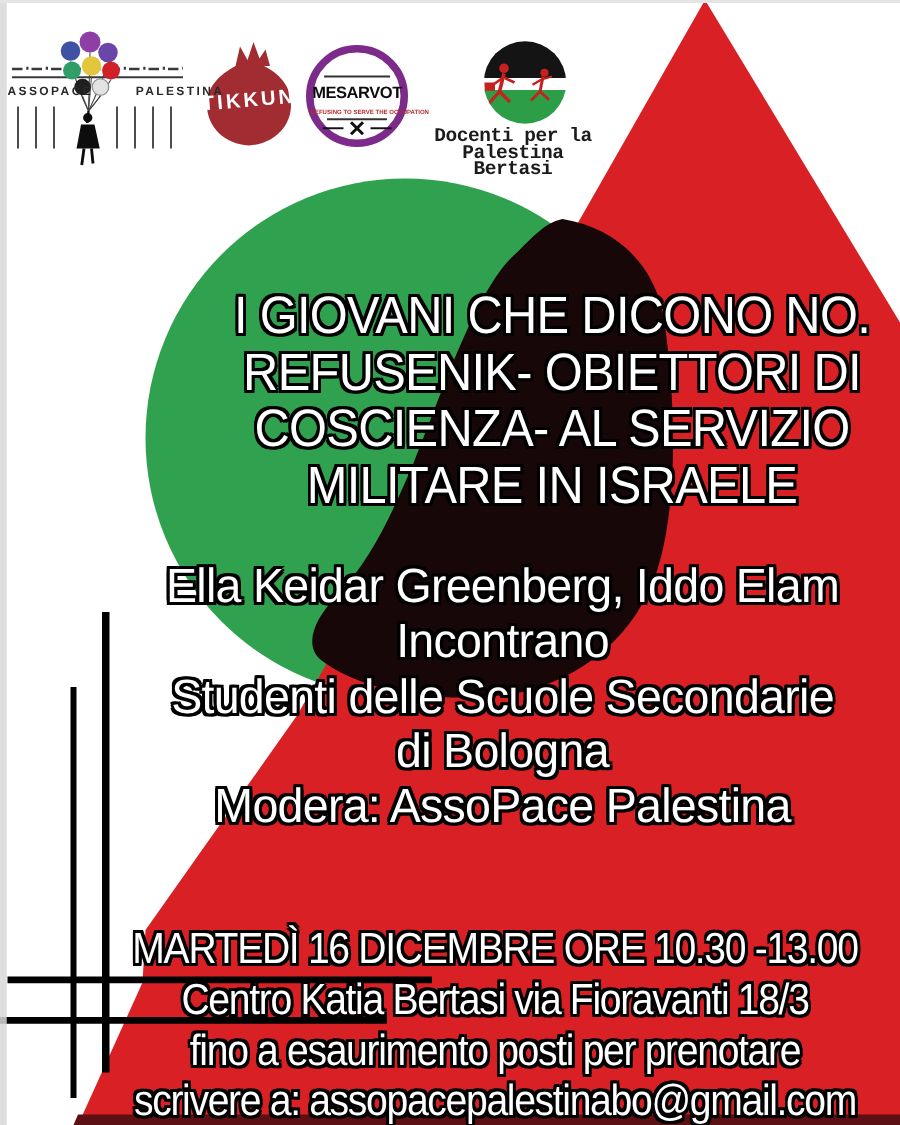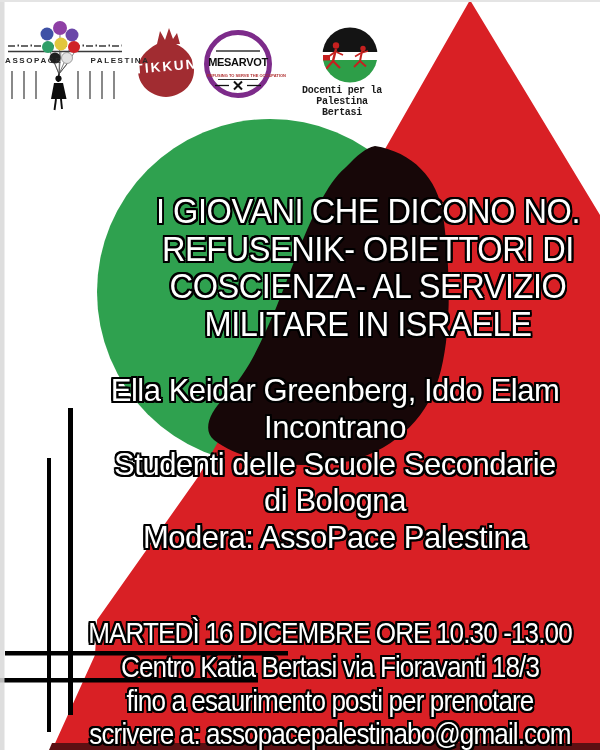--- a/index.html
+++ b/index.html
@@ -35,7 +35,7 @@
     color:#b03030;text-align:center;transform:scale(0.62);transform-origin:center top;
     white-space:nowrap;}
   .docenti-label{left:283px;top:85px;width:118px;font-family:"Liberation Mono",monospace;
-    font-size:10px;font-weight:700;letter-spacing:-0.3px;line-height:11px;
+    font-size:13px;font-weight:700;letter-spacing:-0.3px;line-height:11px;
     text-align:center;color:#1b1b1b;}
 </style>
 </head>

